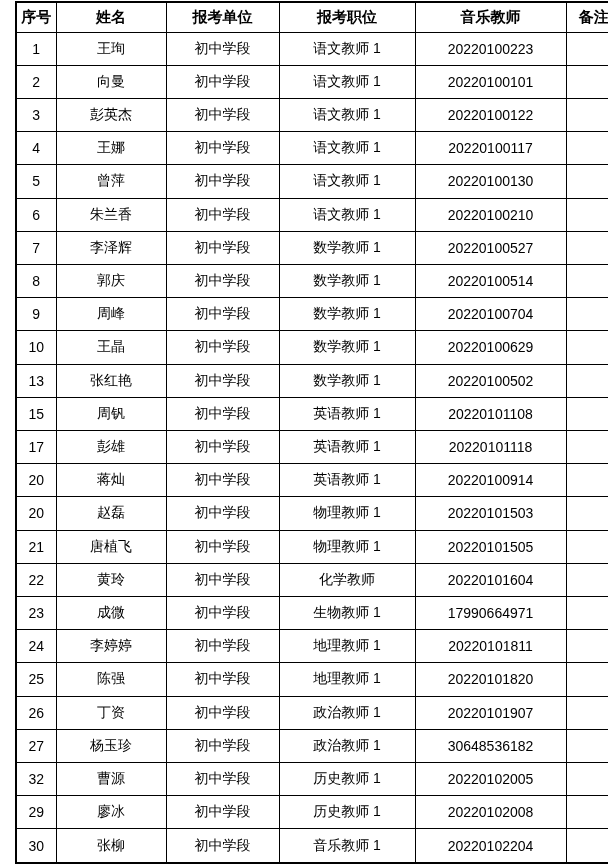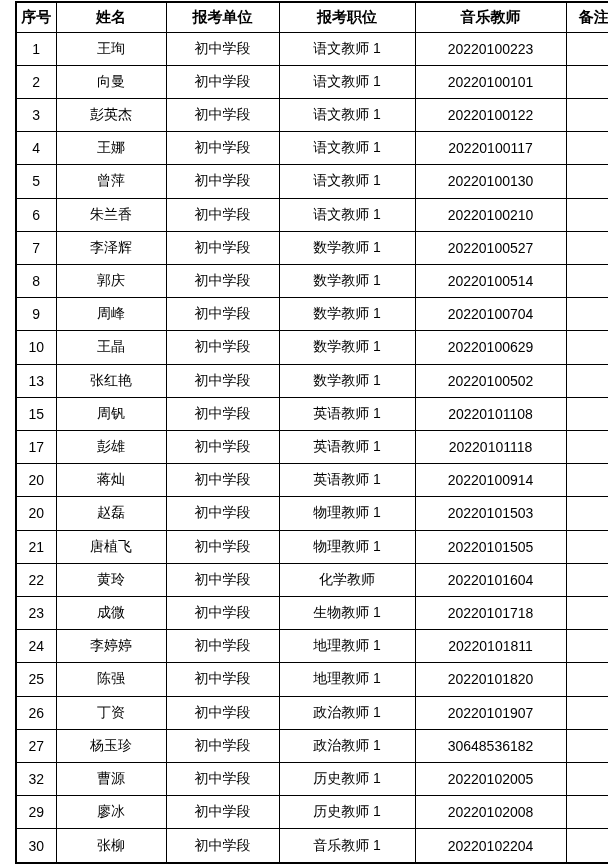--- a/index.html
+++ b/index.html
@@ -210,7 +210,7 @@
         <td>成微</td>
         <td>初中学段</td>
         <td>生物教师 1</td>
-        <td>20220101718</td>
+        <td>17990664971</td>
         <td></td>
       </tr>
       <tr>

